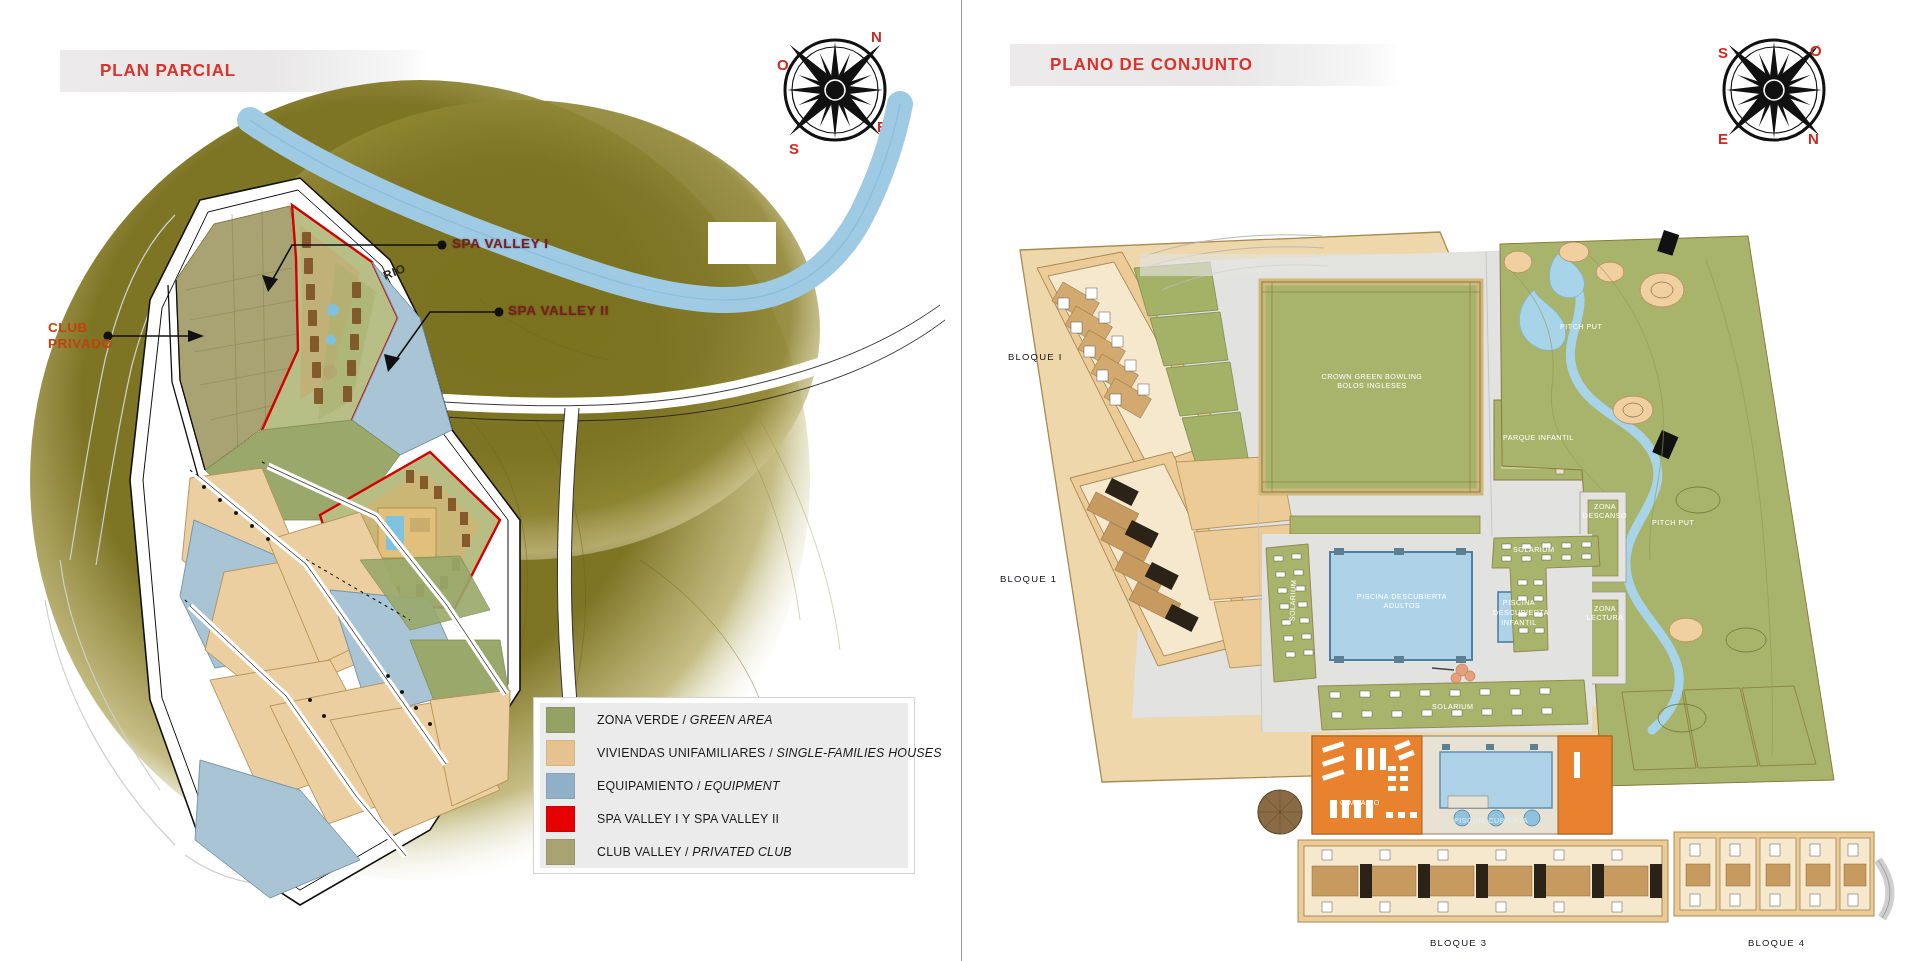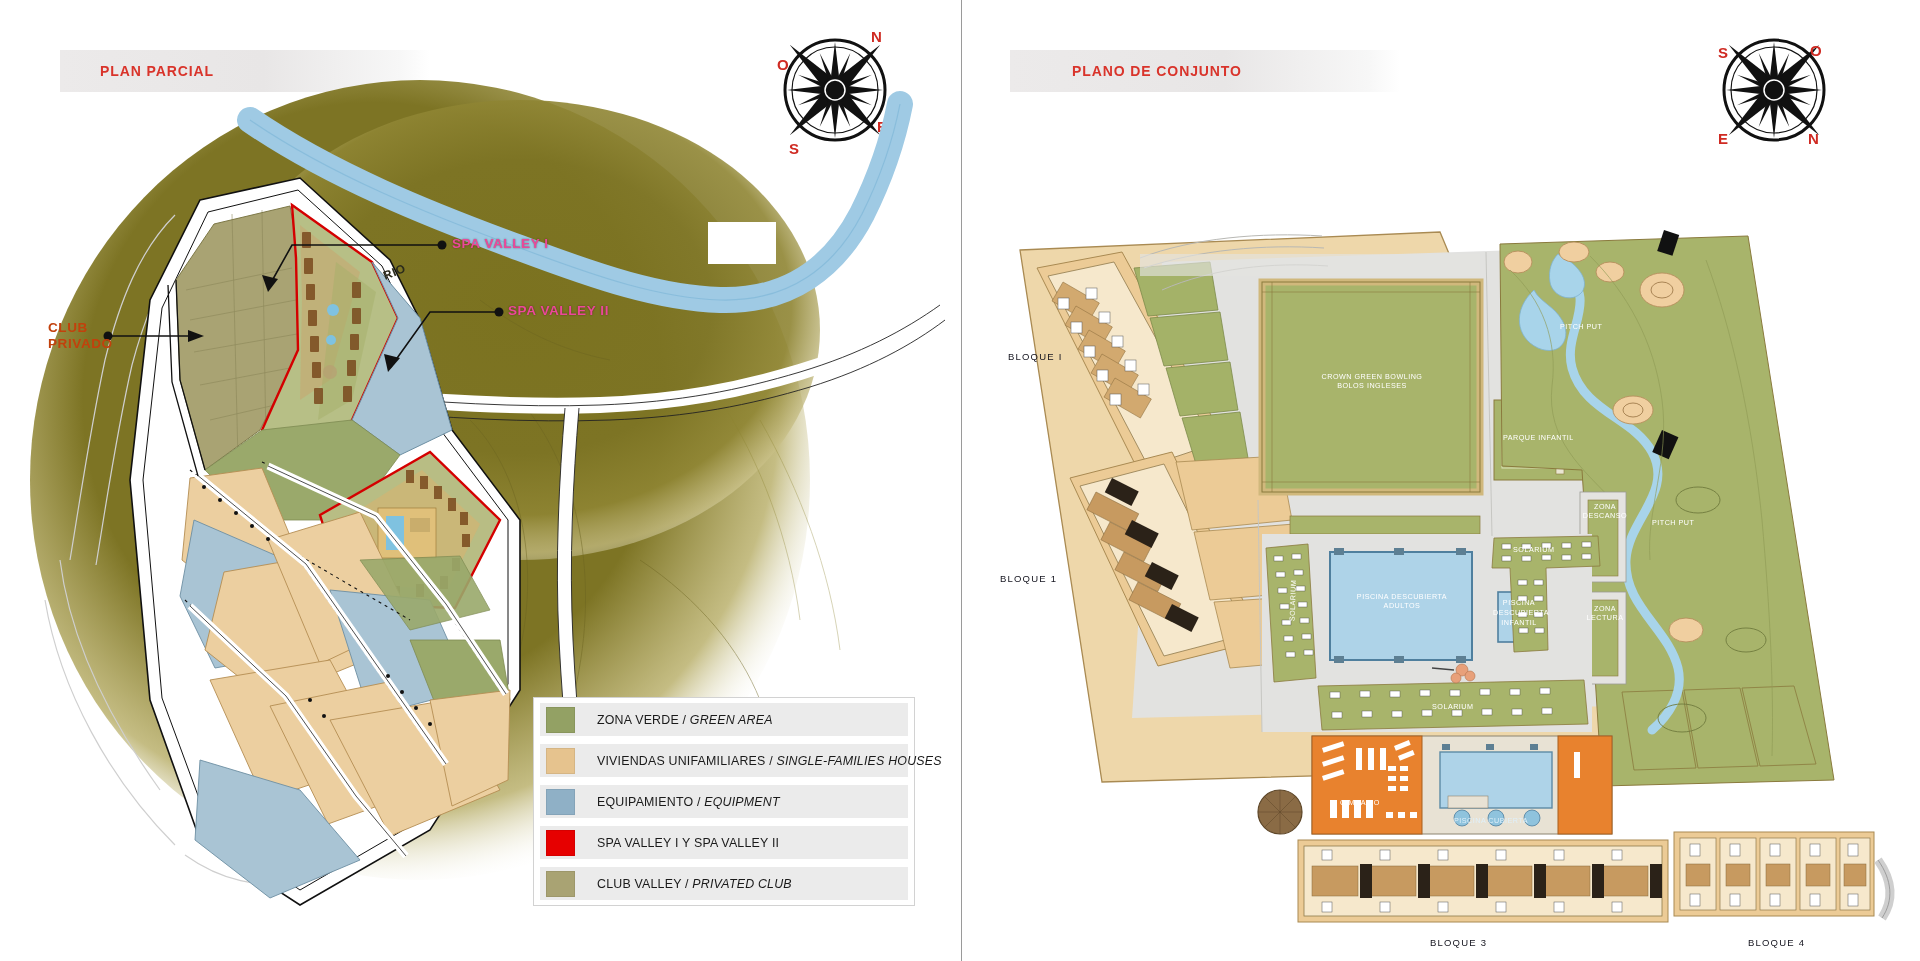--- a/index.html
+++ b/index.html
@@ -27,7 +27,7 @@
     display: flex; align-items: center;
   }
   .hdr-title {
-    font-size: 14px; font-weight: bold; letter-spacing: 0.9px;
+    font-size: 17px; font-weight: bold; letter-spacing: 0.9px;
     color: #d9342b; padding-left: 40px; white-space: nowrap;
     font-family: "Liberation Sans", sans-serif;
   }

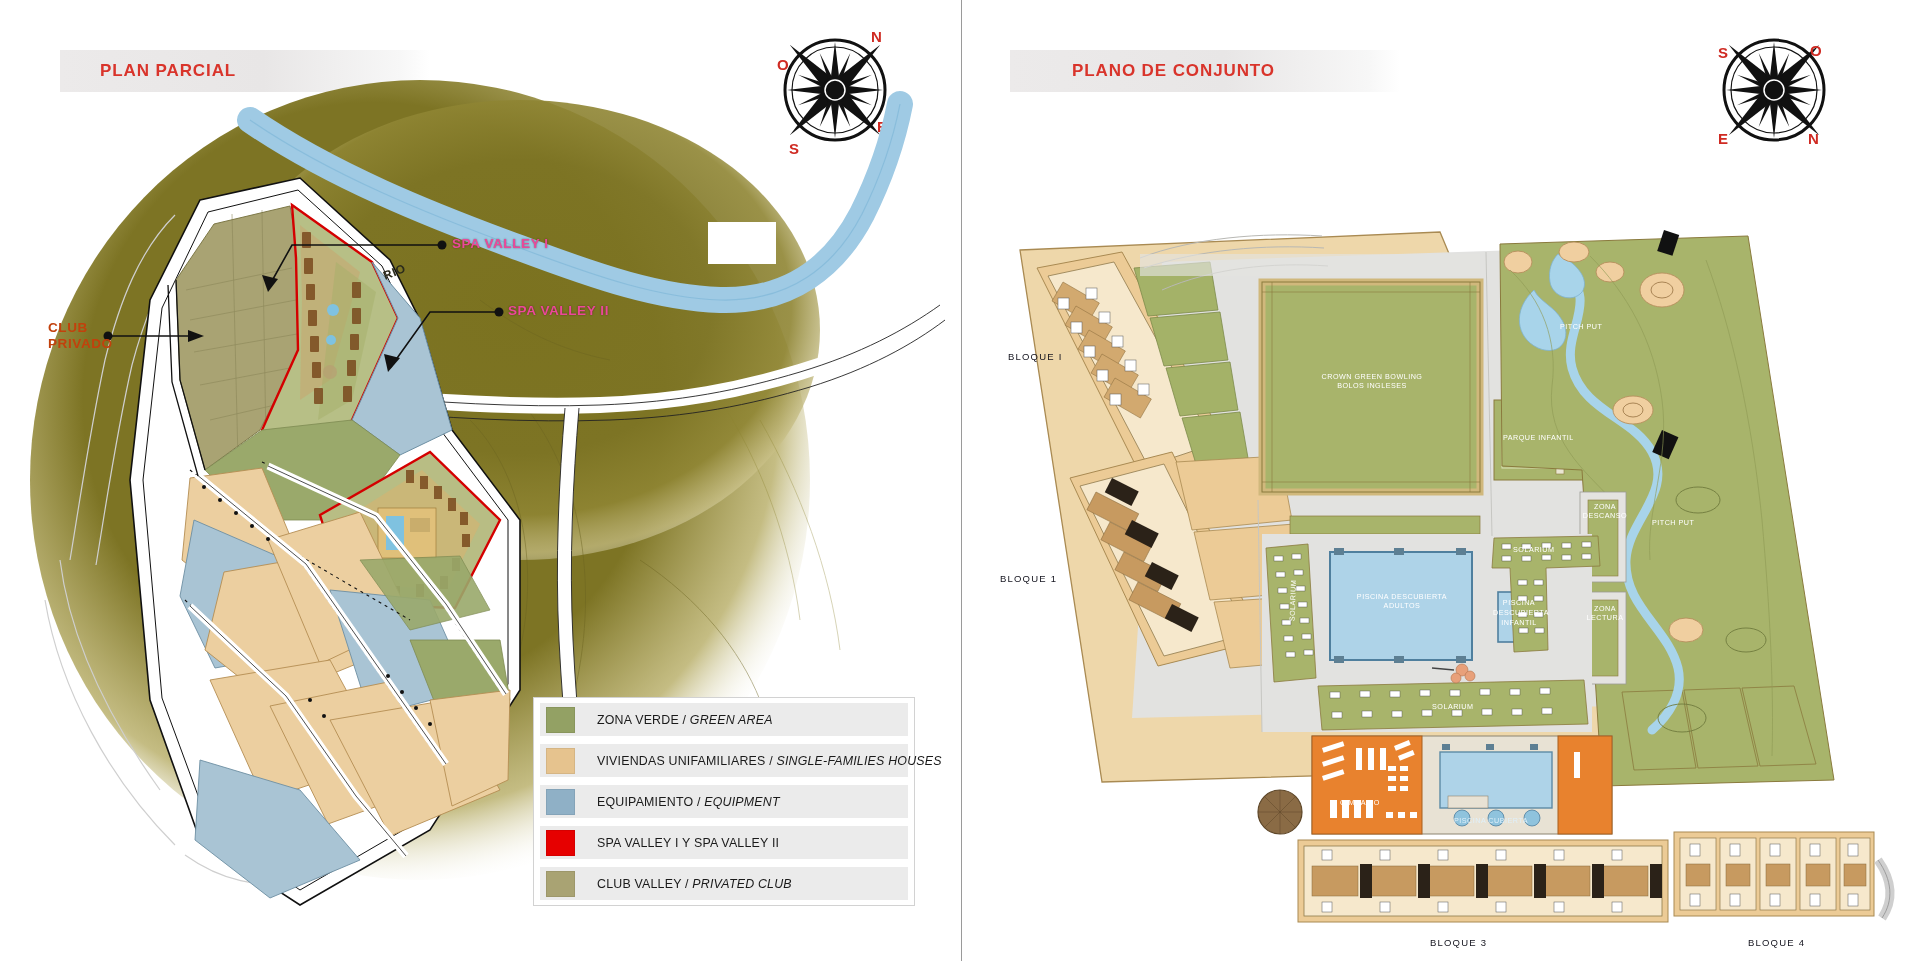--- a/index.html
+++ b/index.html
@@ -370,7 +370,7 @@
 
   <div class="panel panel-right">
 
-    <div class="hdr-strip" style="left:48px; top:50px; width:390px;padding-left:22px;">
+    <div class="hdr-strip" style="left:48px; top:44px; width:390px;">
       <span class="hdr-title">PLANO DE CONJUNTO</span>
     </div>
 

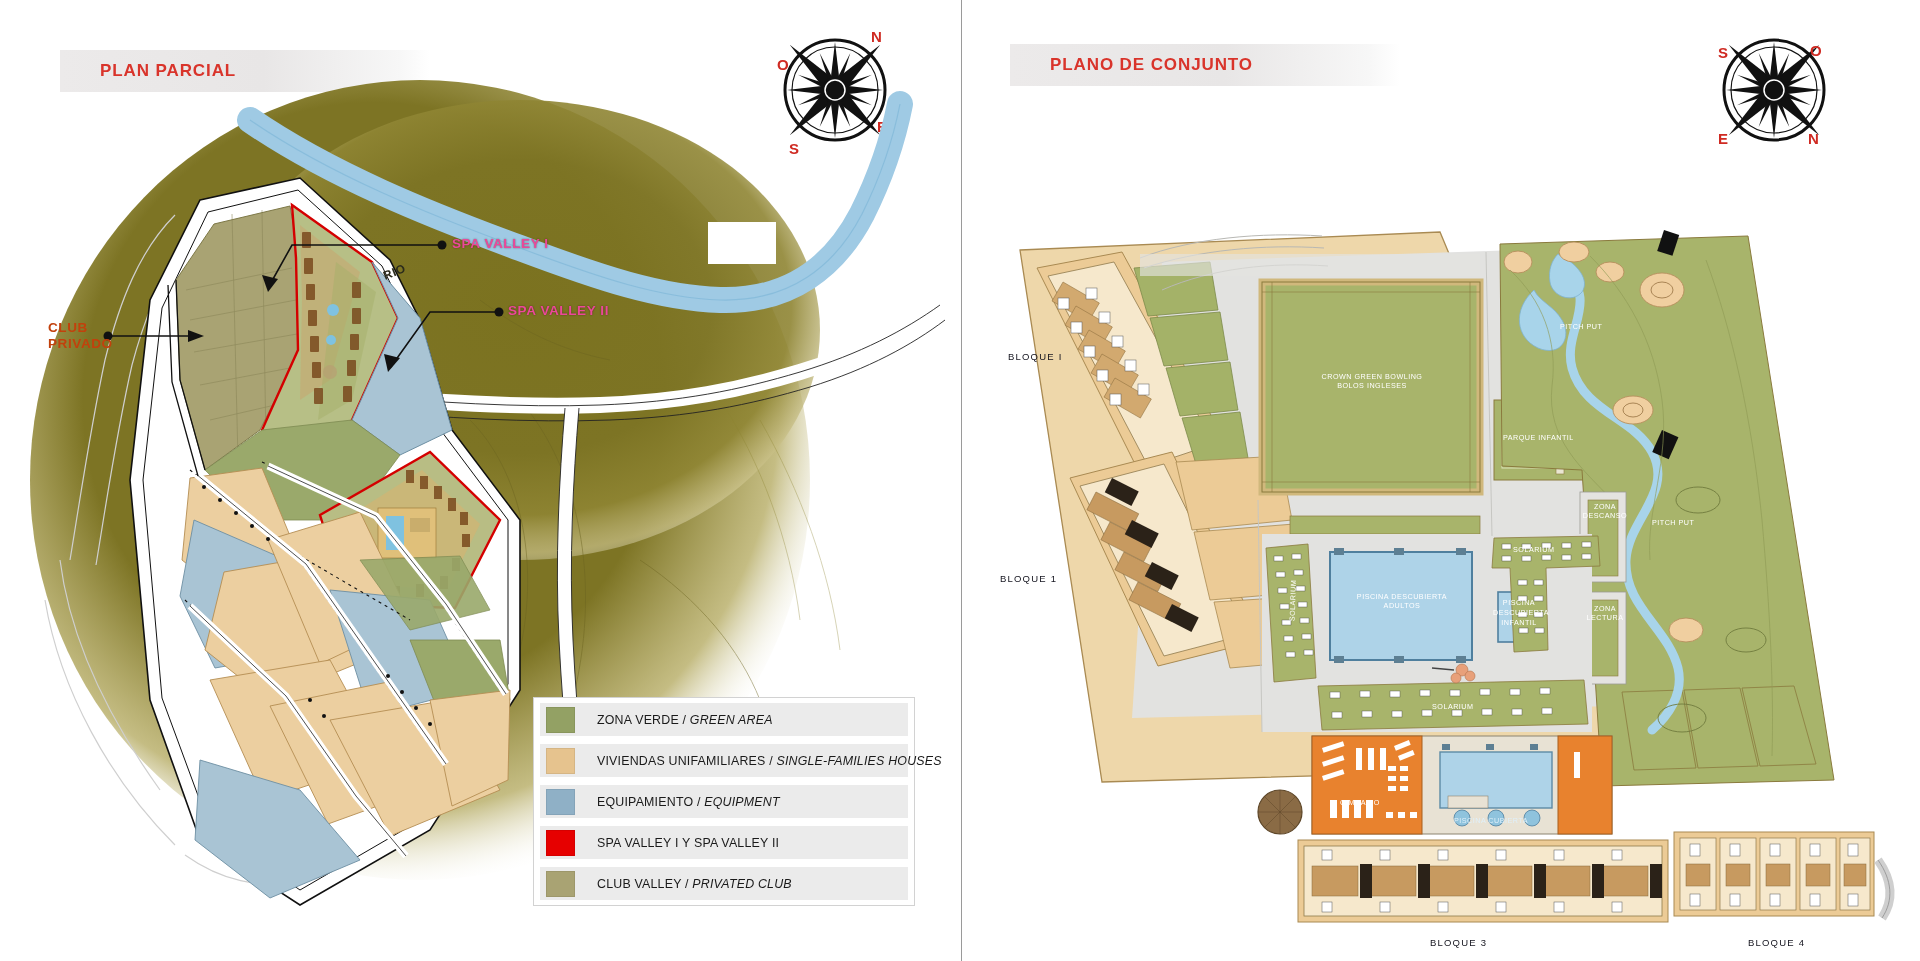--- a/index.html
+++ b/index.html
@@ -46,7 +46,7 @@
 
   .maplbl {
     position: absolute; font-weight: bold; font-size: 13.5px;
-    color: #ec4899; letter-spacing: .6px; white-space: nowrap;
+    color: #7f1d1d; letter-spacing: .6px; white-space: nowrap;
     text-shadow: 0 0 2px rgba(0,0,0,.45);
     font-family: "Liberation Sans", sans-serif;
   }

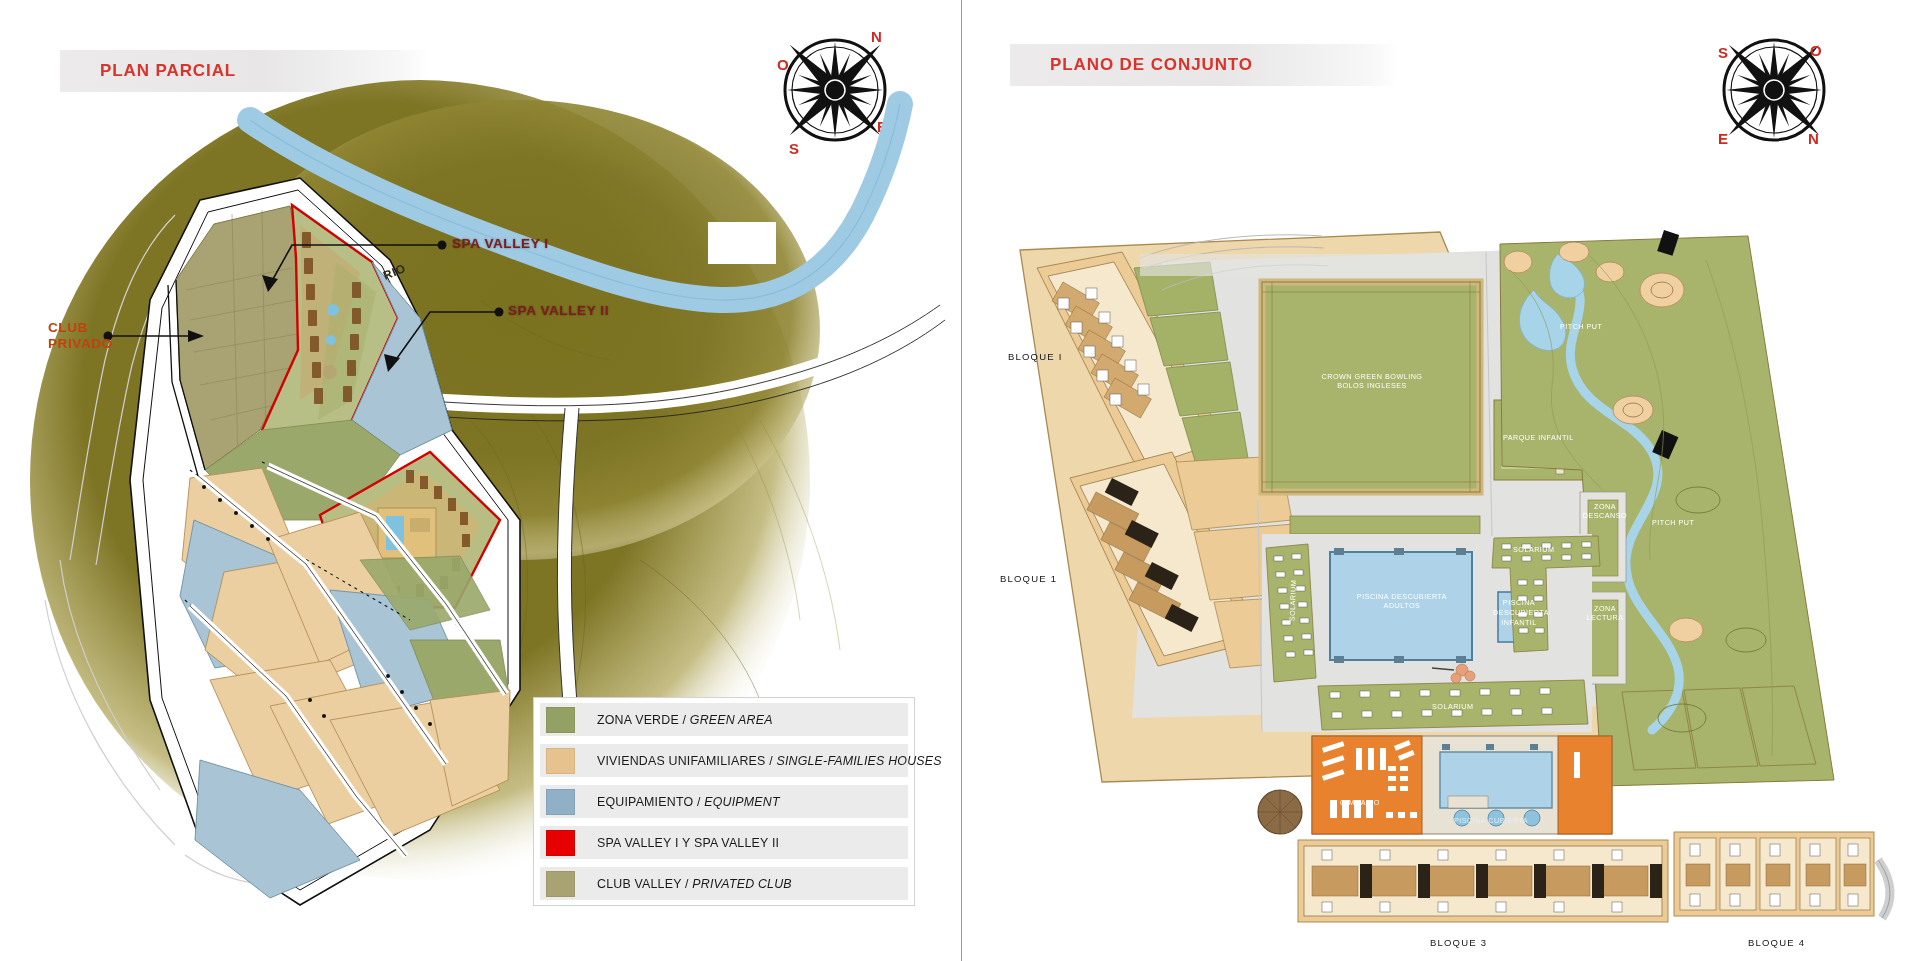--- a/index.html
+++ b/index.html
@@ -61,7 +61,7 @@
   }
   .legend-row {
     display: flex; align-items: center; height: 33px;
-    background: #ebebeb; margin-bottom: 8px; padding-left: 6px;
+    background: #ebebeb; padding-left: 6px;
   }
   .legend-row:last-child { margin-bottom: 0; }
   .legend-sw {

